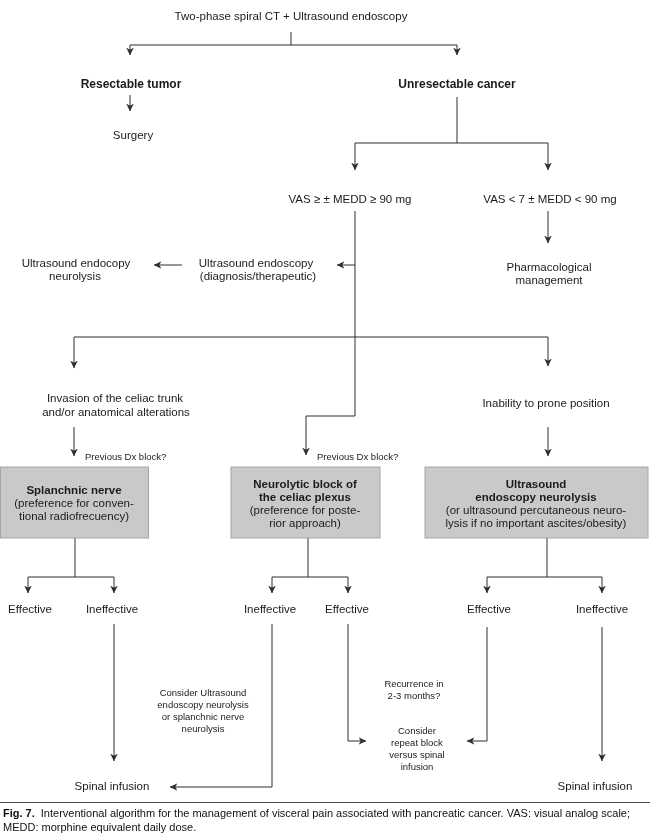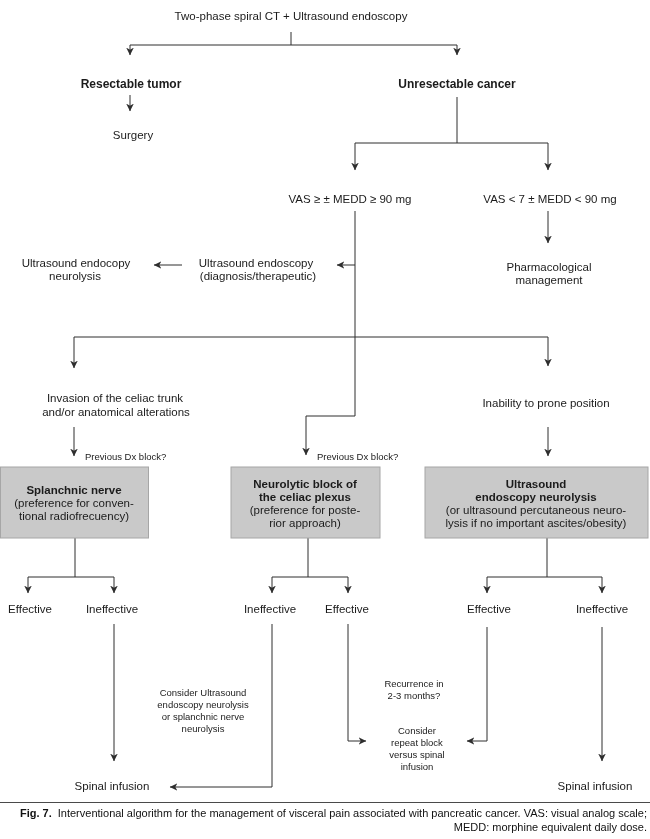--- a/index.html
+++ b/index.html
@@ -13,7 +13,7 @@
   svg text.st{text-anchor:start;}
   .ln{stroke:#2e2e2e;stroke-width:1;fill:none;}
   .box{fill:#c9c9c9;stroke:#a6a6a6;stroke-width:1;}
-  .caption{position:absolute;left:0;top:802px;width:644px;padding:4px 3px 0 3px;border-top:1px solid #4a4a4a;font-size:11px;line-height:1.25;color:#111;text-align:right;}
+  .caption{position:absolute;left:0;top:802px;width:644px;padding:4px 3px 0 3px;border-top:1px solid #4a4a4a;font-size:11px;line-height:1.25;color:#111;}
   .caption b{margin-right:6px;}
 </style>
 </head>

